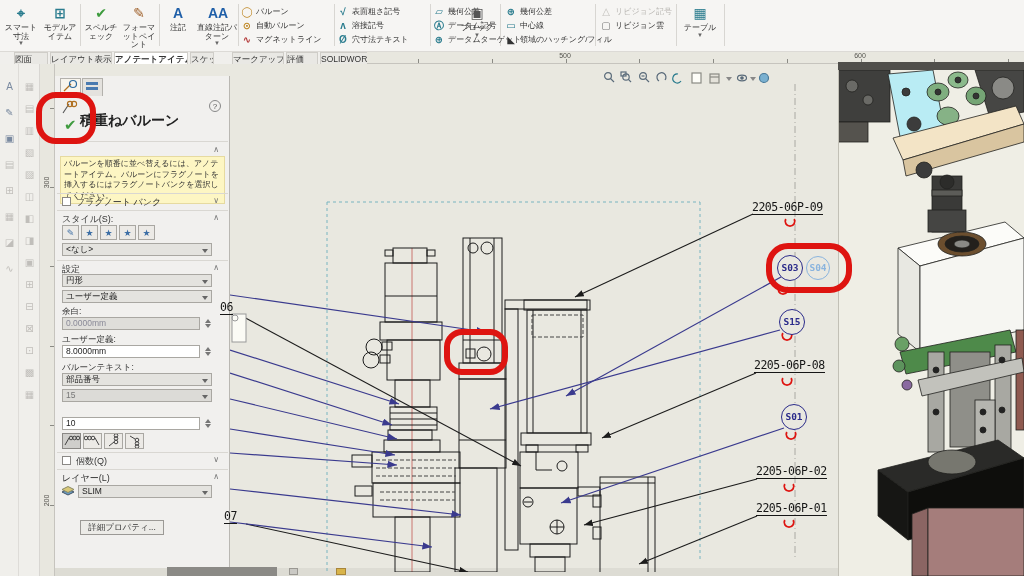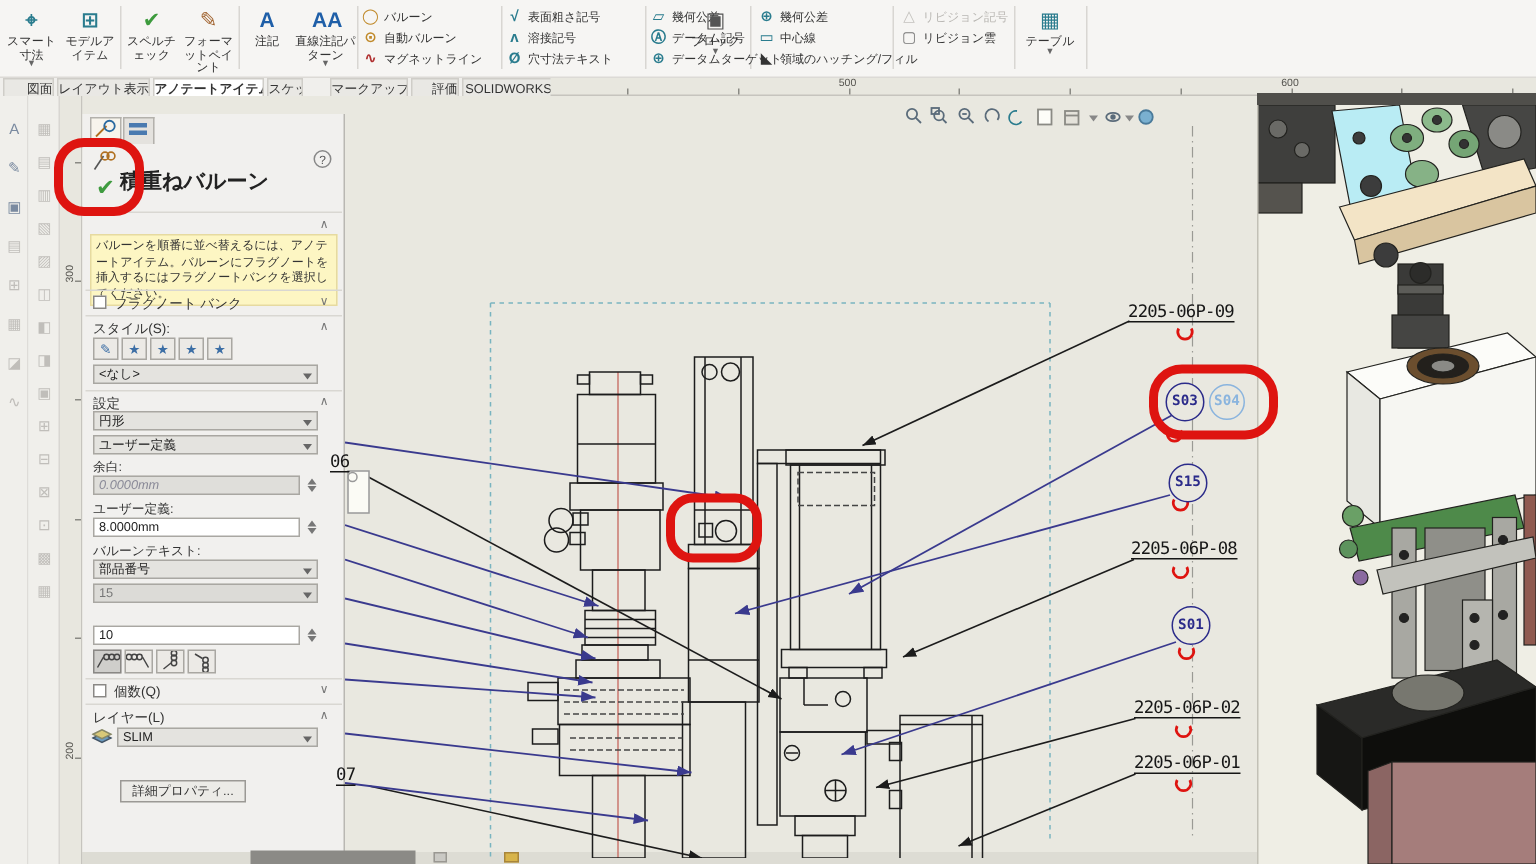--- a/index.html
+++ b/index.html
@@ -21,7 +21,7 @@
 
   
   #tabbar { left:0; top:52px; width:367px; height:12px; background:#f0efec; }
-  .tab { position:absolute; top:0; height:12px; font-size:8.5px; line-height:12px; text-align:right; color:#333; background:#e9e8e4; border:1px solid #cfcdc8; border-bottom:none; cursor:pointer; white-space:nowrap; overflow:hidden; }
+  .tab { position:absolute; top:0; height:12px; font-size:8.5px; line-height:12px; text-align:left; color:#333; background:#e9e8e4; border:1px solid #cfcdc8; border-bottom:none; cursor:pointer; white-space:nowrap; overflow:hidden;margin-left:12px; }
   .tab.active { background:#ffffff; font-weight:bold; }
   #hruler { left:367px; top:52px; width:657px; height:12px; background:#e8e7df; border-bottom:1px solid #c6c4be; }
   .htick { position:absolute; bottom:0; width:1px; height:4px; background:#8a8a84; }

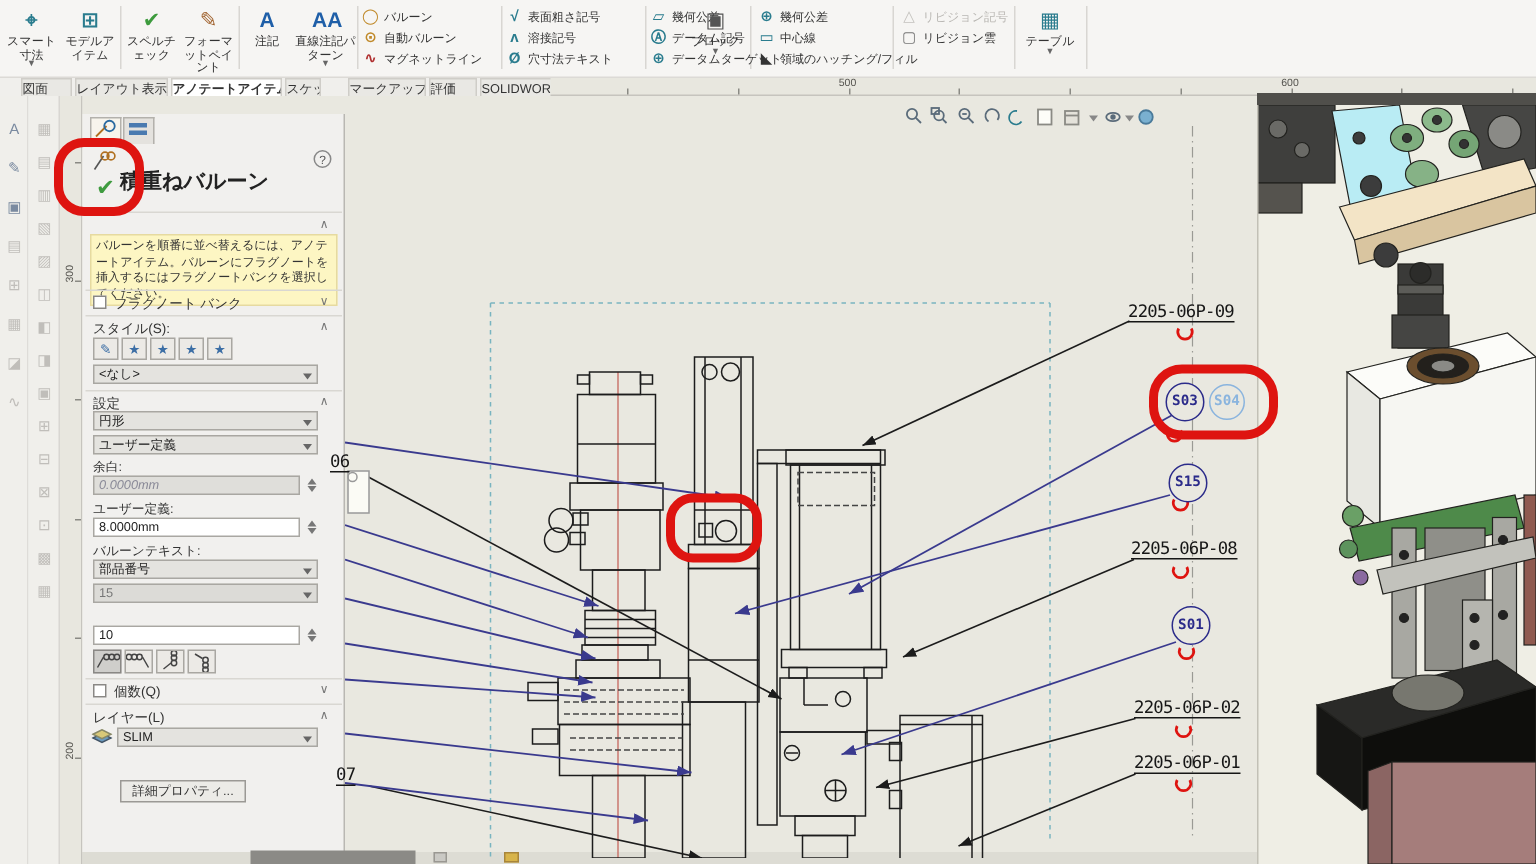--- a/index.html
+++ b/index.html
@@ -54,7 +54,7 @@
   .pm-dd { position:absolute; left:7px; width:150px; height:13px; background:#e4e3df; border:1px solid #a9a7a2; font-size:8.5px; line-height:11px; padding-left:3px; color:#222; }
   .pm-dd .dar { position:absolute; right:3px; top:5px; width:0; height:0; border-left:3px solid transparent; border-right:3px solid transparent; border-top:4px solid #666; }
   .pm-in { position:absolute; left:7px; width:138px; height:13px; background:#fff; border:1px solid #a9a7a2; font-size:8.5px; line-height:11px; padding-left:3px; color:#222; }
-  .pm-in.dis { background:#dfdeda; color:#8a8a98;font-style:italic; }
+  .pm-in.dis { background:#dfdeda; color:#8a8a98; }
   .pm-spin { position:absolute; left:148px; width:9px; height:13px; }
   .pm-spin i { position:absolute; left:2px; width:0; height:0; border-left:3px solid transparent; border-right:3px solid transparent; }
   .pm-spin .up { top:2px; border-bottom:4px solid #777; }

